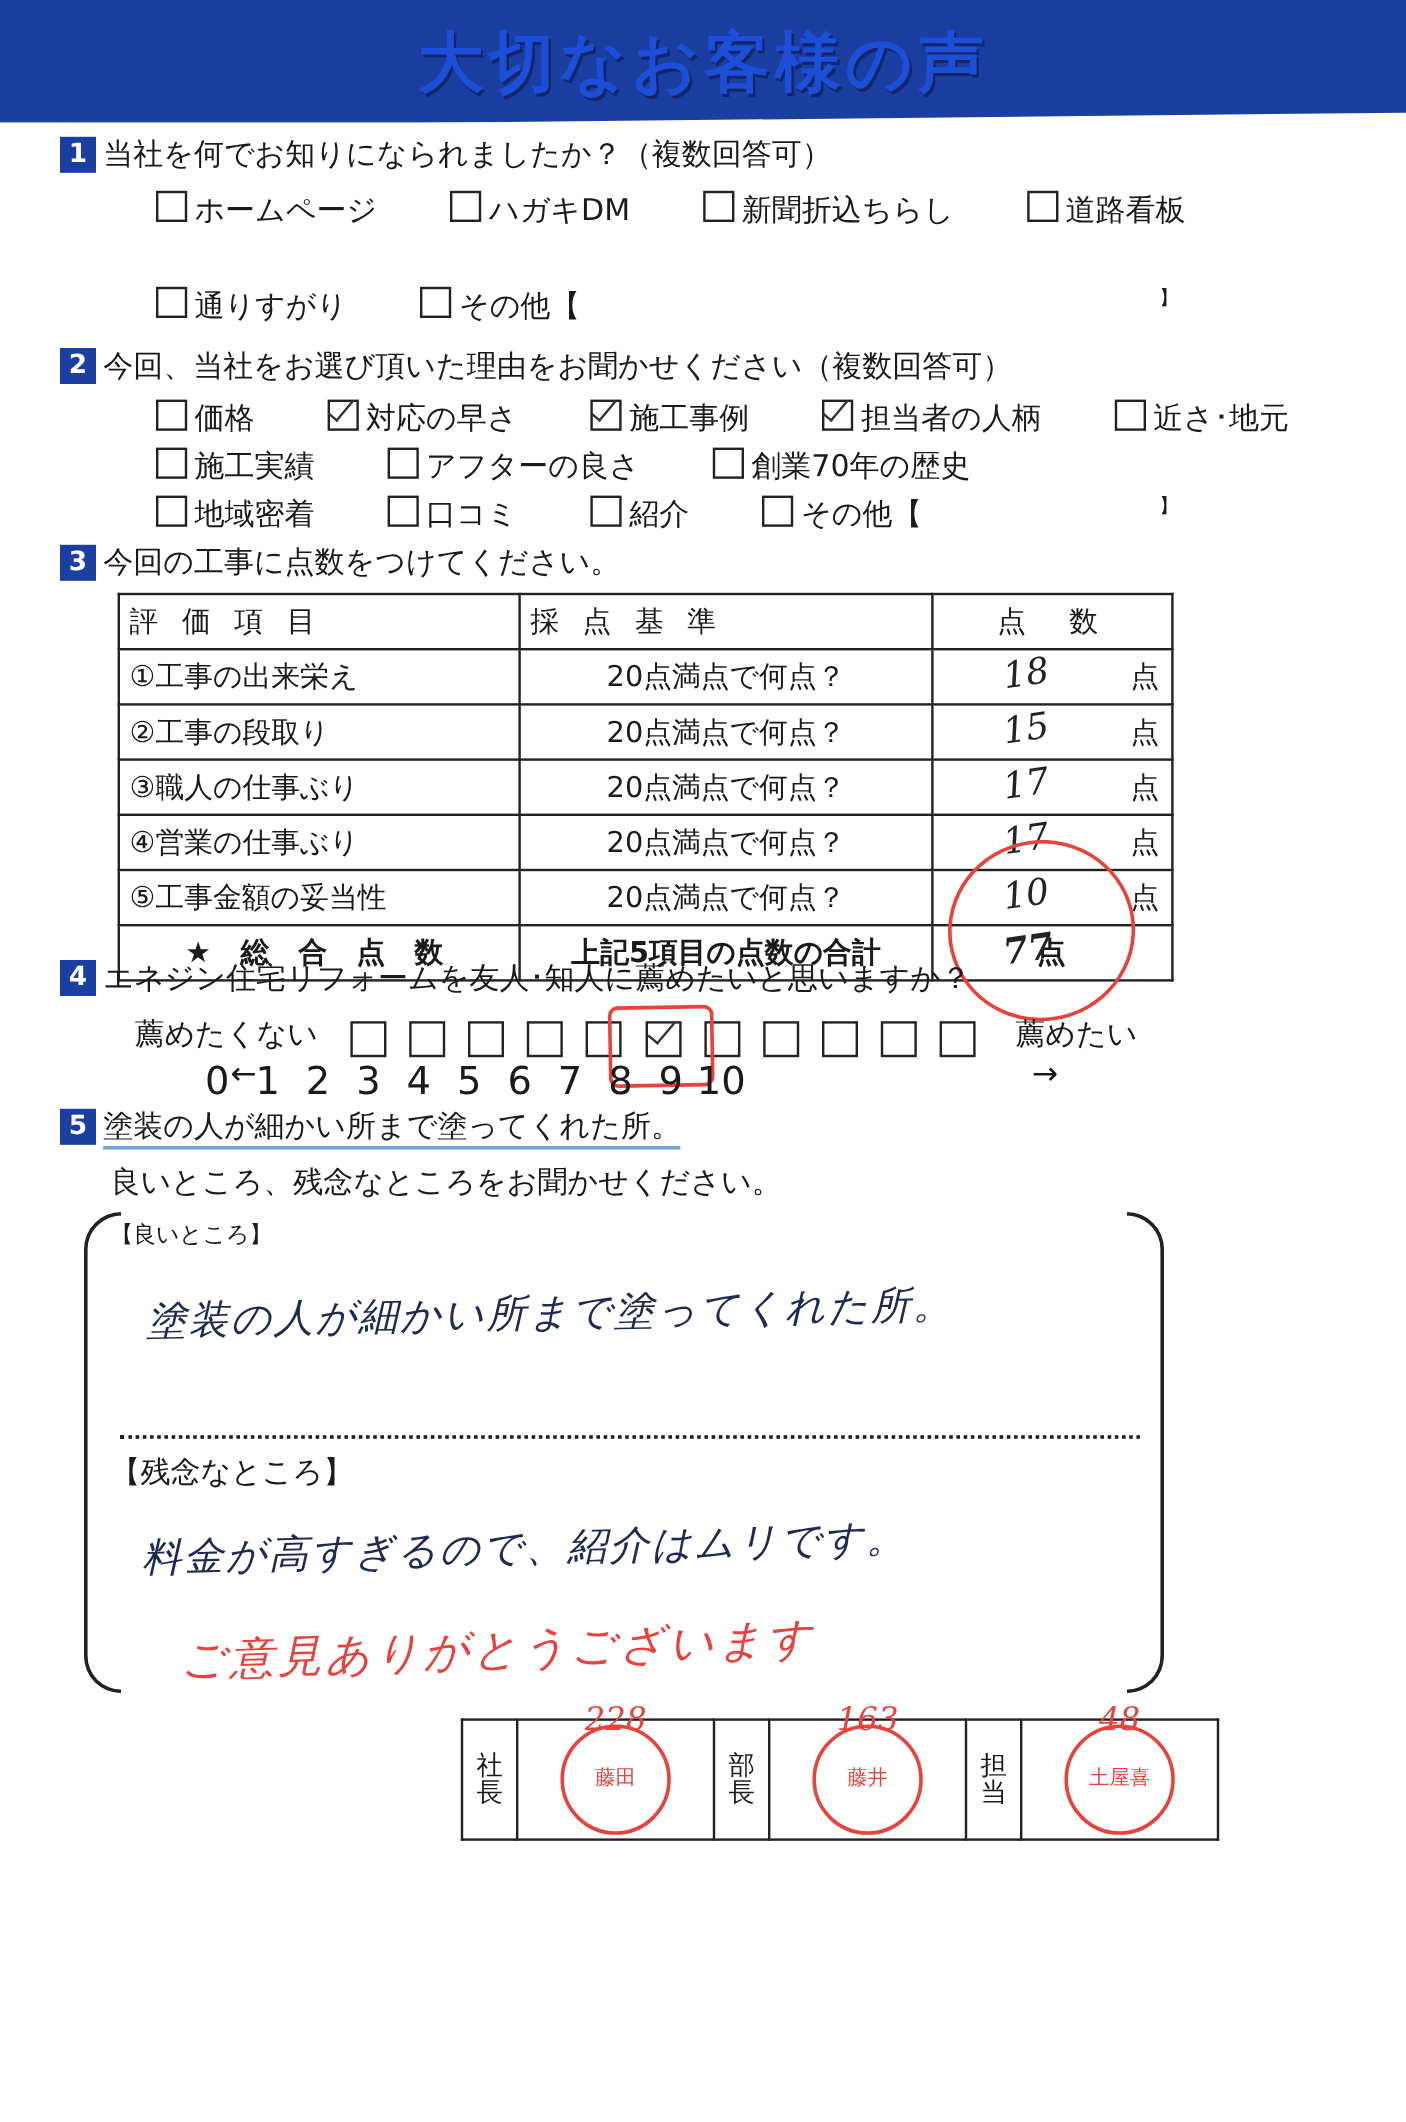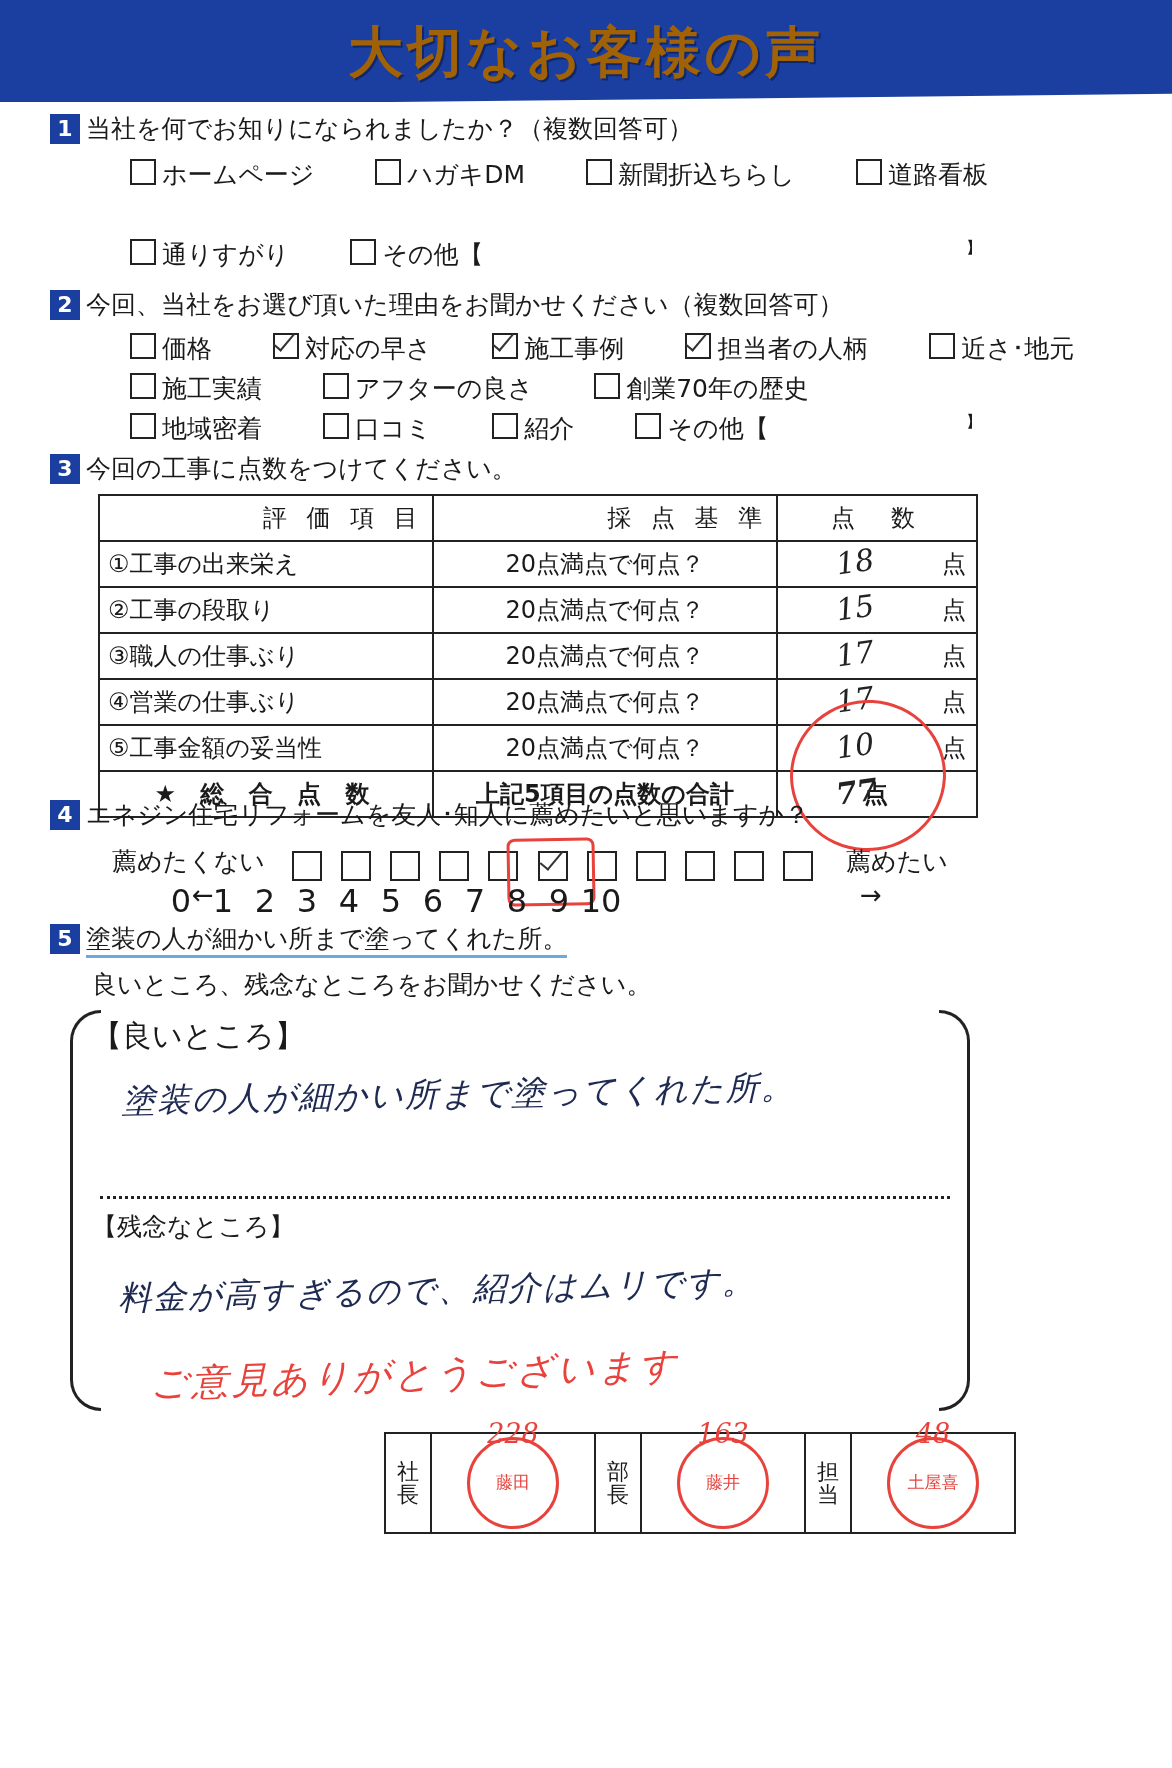--- a/index.html
+++ b/index.html
@@ -25,7 +25,7 @@
   }
   .header-title{
     position:absolute;left:0;top:16px;width:1172px;text-align:center;
-    font-size:55px;font-weight:bold;color:#a16207;letter-spacing:4px;
+    font-size:55px;font-weight:bold;color:#1d4ed8;letter-spacing:4px;
     text-shadow:2px 2px 0 #10286b;
   }
 

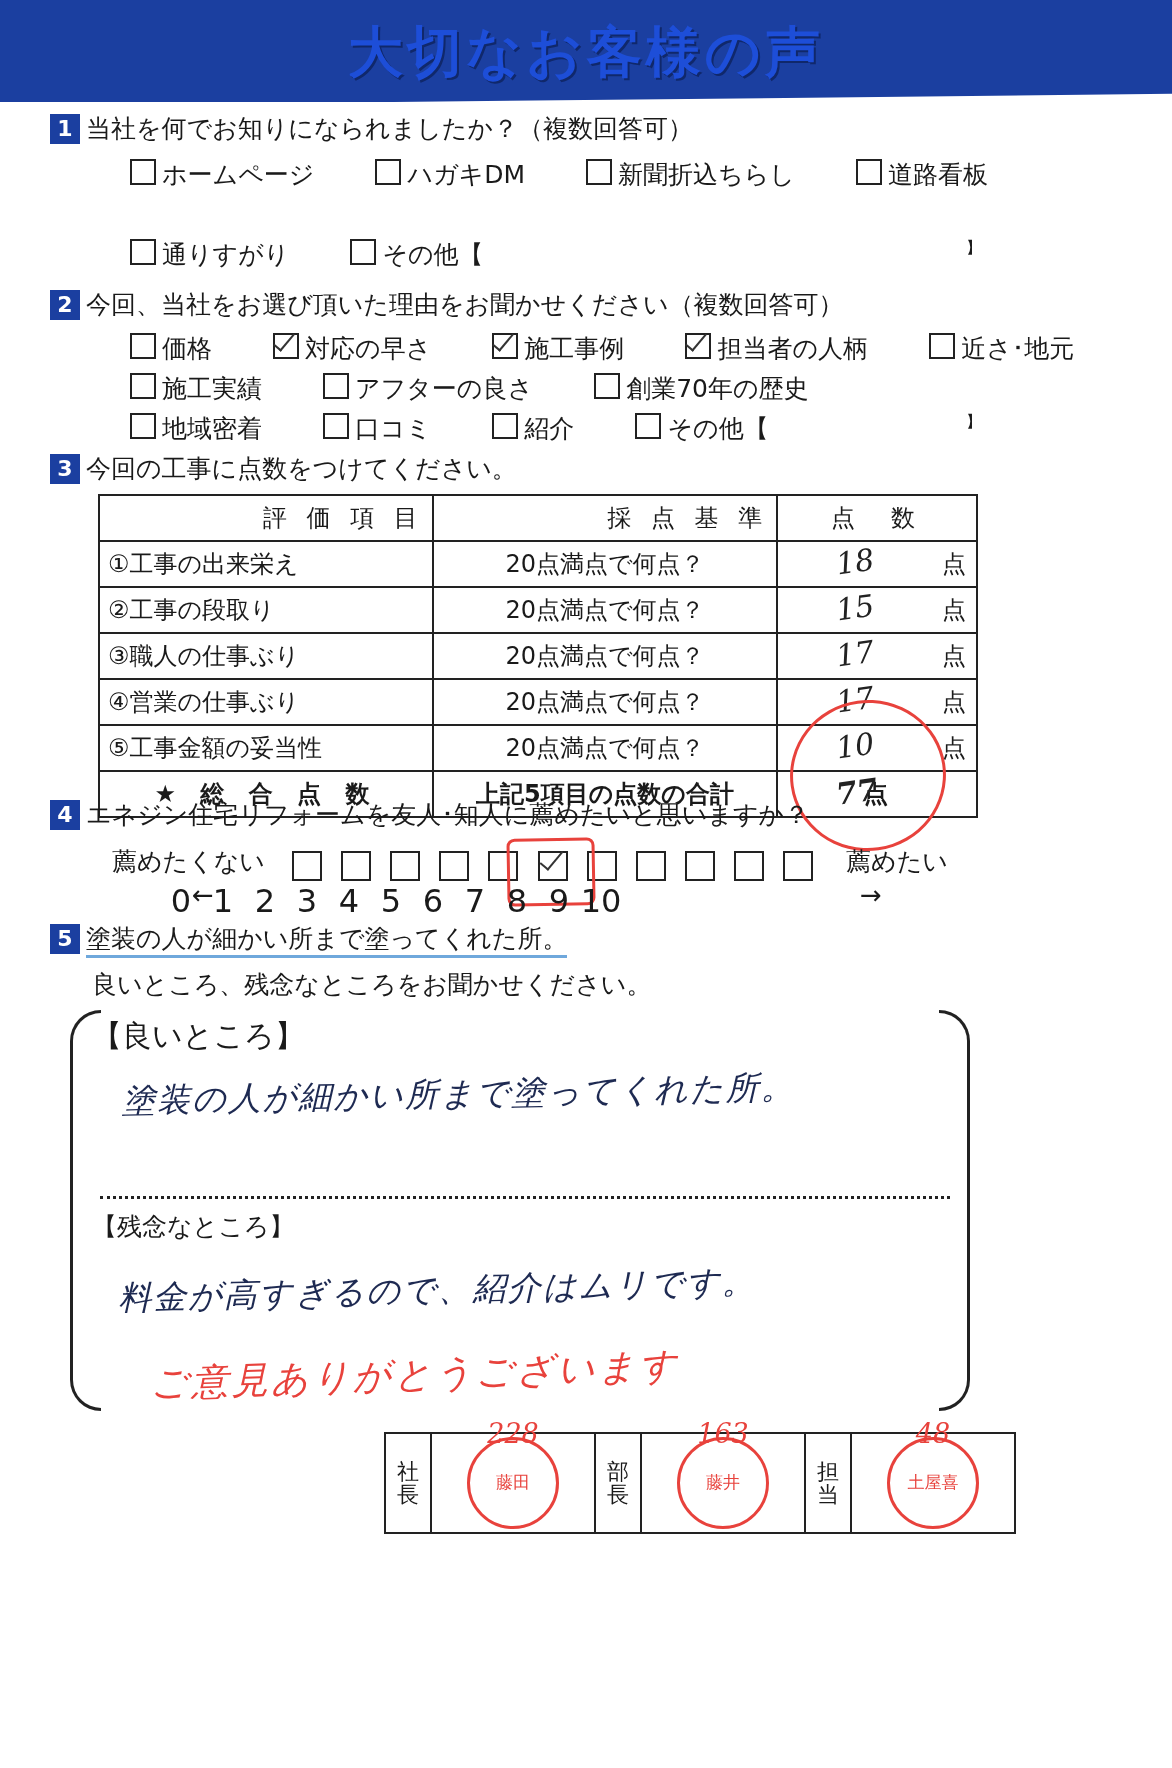--- a/index.html
+++ b/index.html
@@ -60,7 +60,7 @@
   .tbl .c1{width:340px;}
   .tbl .c2{width:350px;text-align:center;}
   .tbl .c3{width:190px;text-align:right;position:relative;padding-right:10px;}
-  .tbl .hdr{text-align:right;letter-spacing:6px;}
+  .tbl .hdr{text-align:left;letter-spacing:6px;}
   .tbl .total td{font-weight:bold;text-align:center;}
   .tbl .total .c1{text-align:center;letter-spacing:8px;}
   .score{

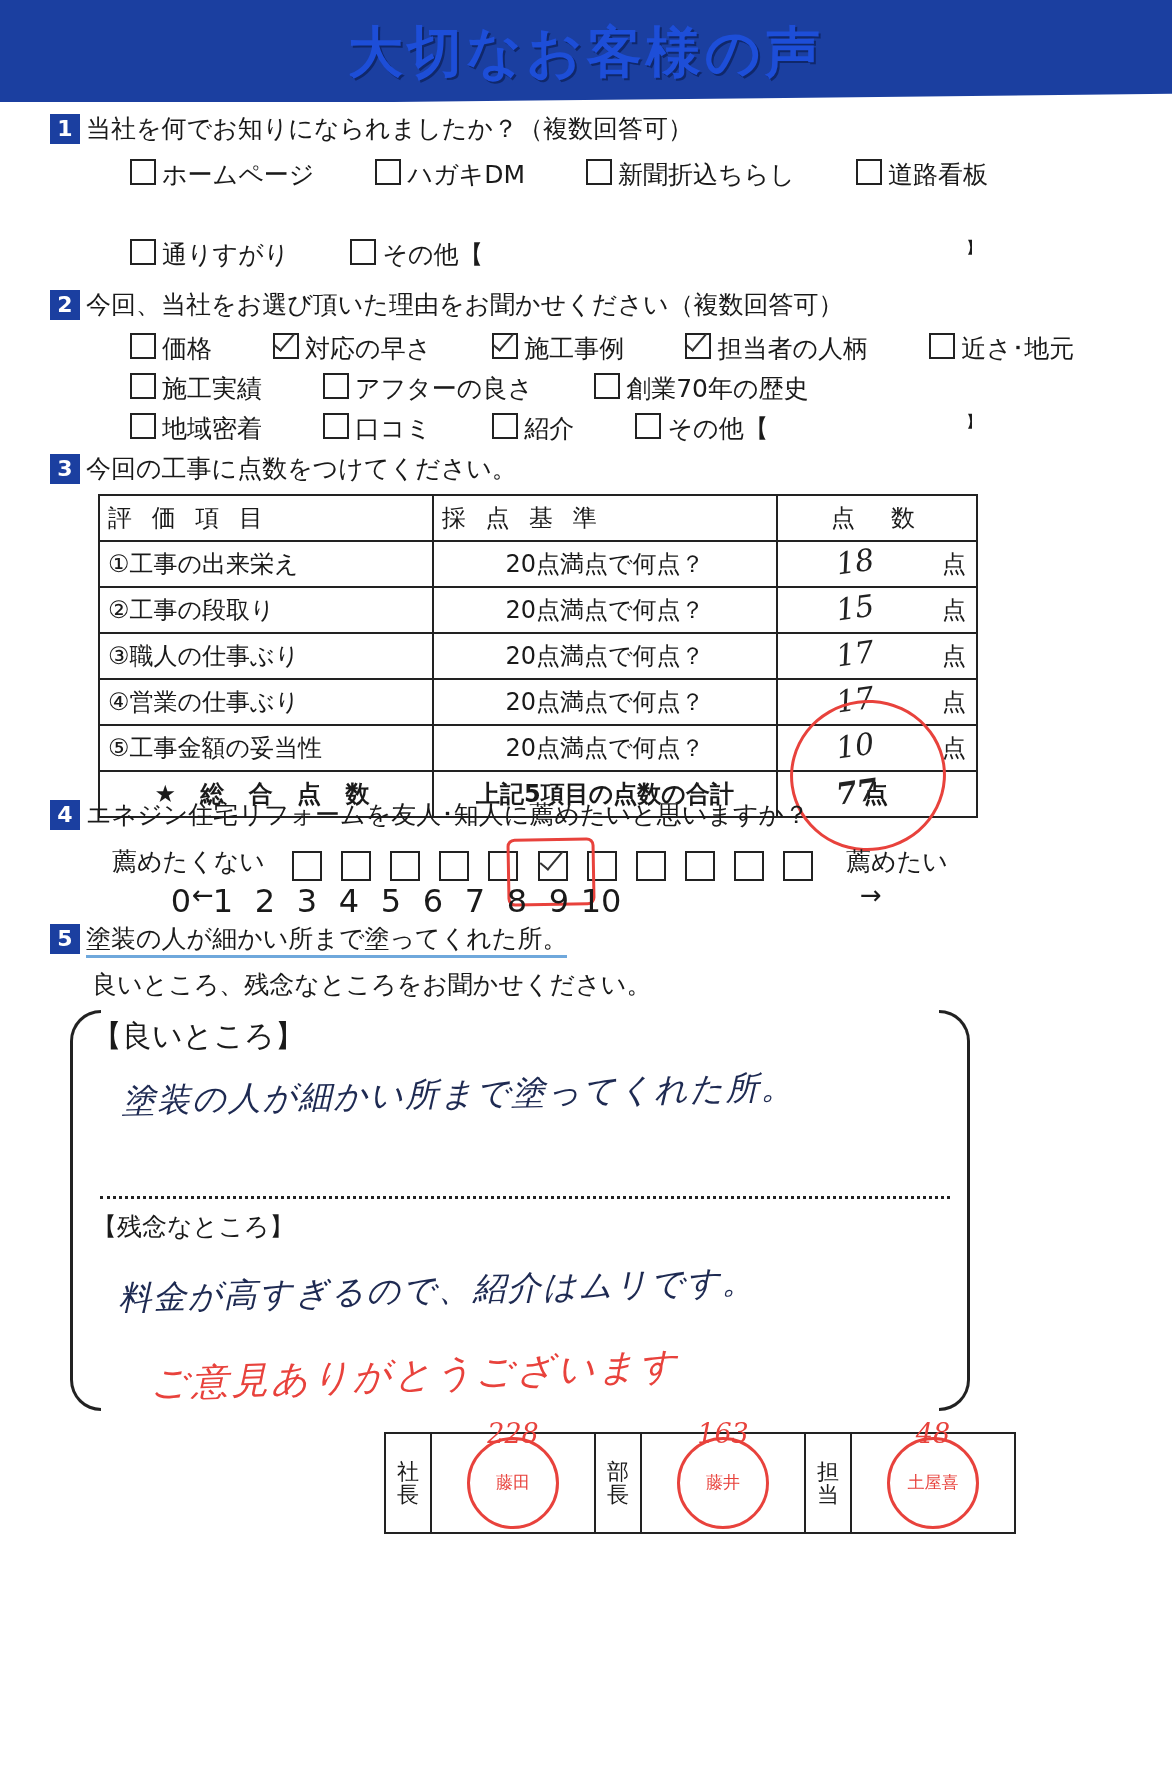--- a/index.html
+++ b/index.html
@@ -109,7 +109,7 @@
     position:absolute;left:100px;top:1196px;width:850px;height:0;
     border-top:3px dotted #222;
   }
-  .lbl-good{position:absolute;left:92px;top:1016px;font-size:30px;}
+  .lbl-good{position:absolute;left:92px;top:1016px;font-size:19px;}
   .lbl-bad{position:absolute;left:92px;top:1210px;font-size:25px;text-align:right;}
 
   .hand{

